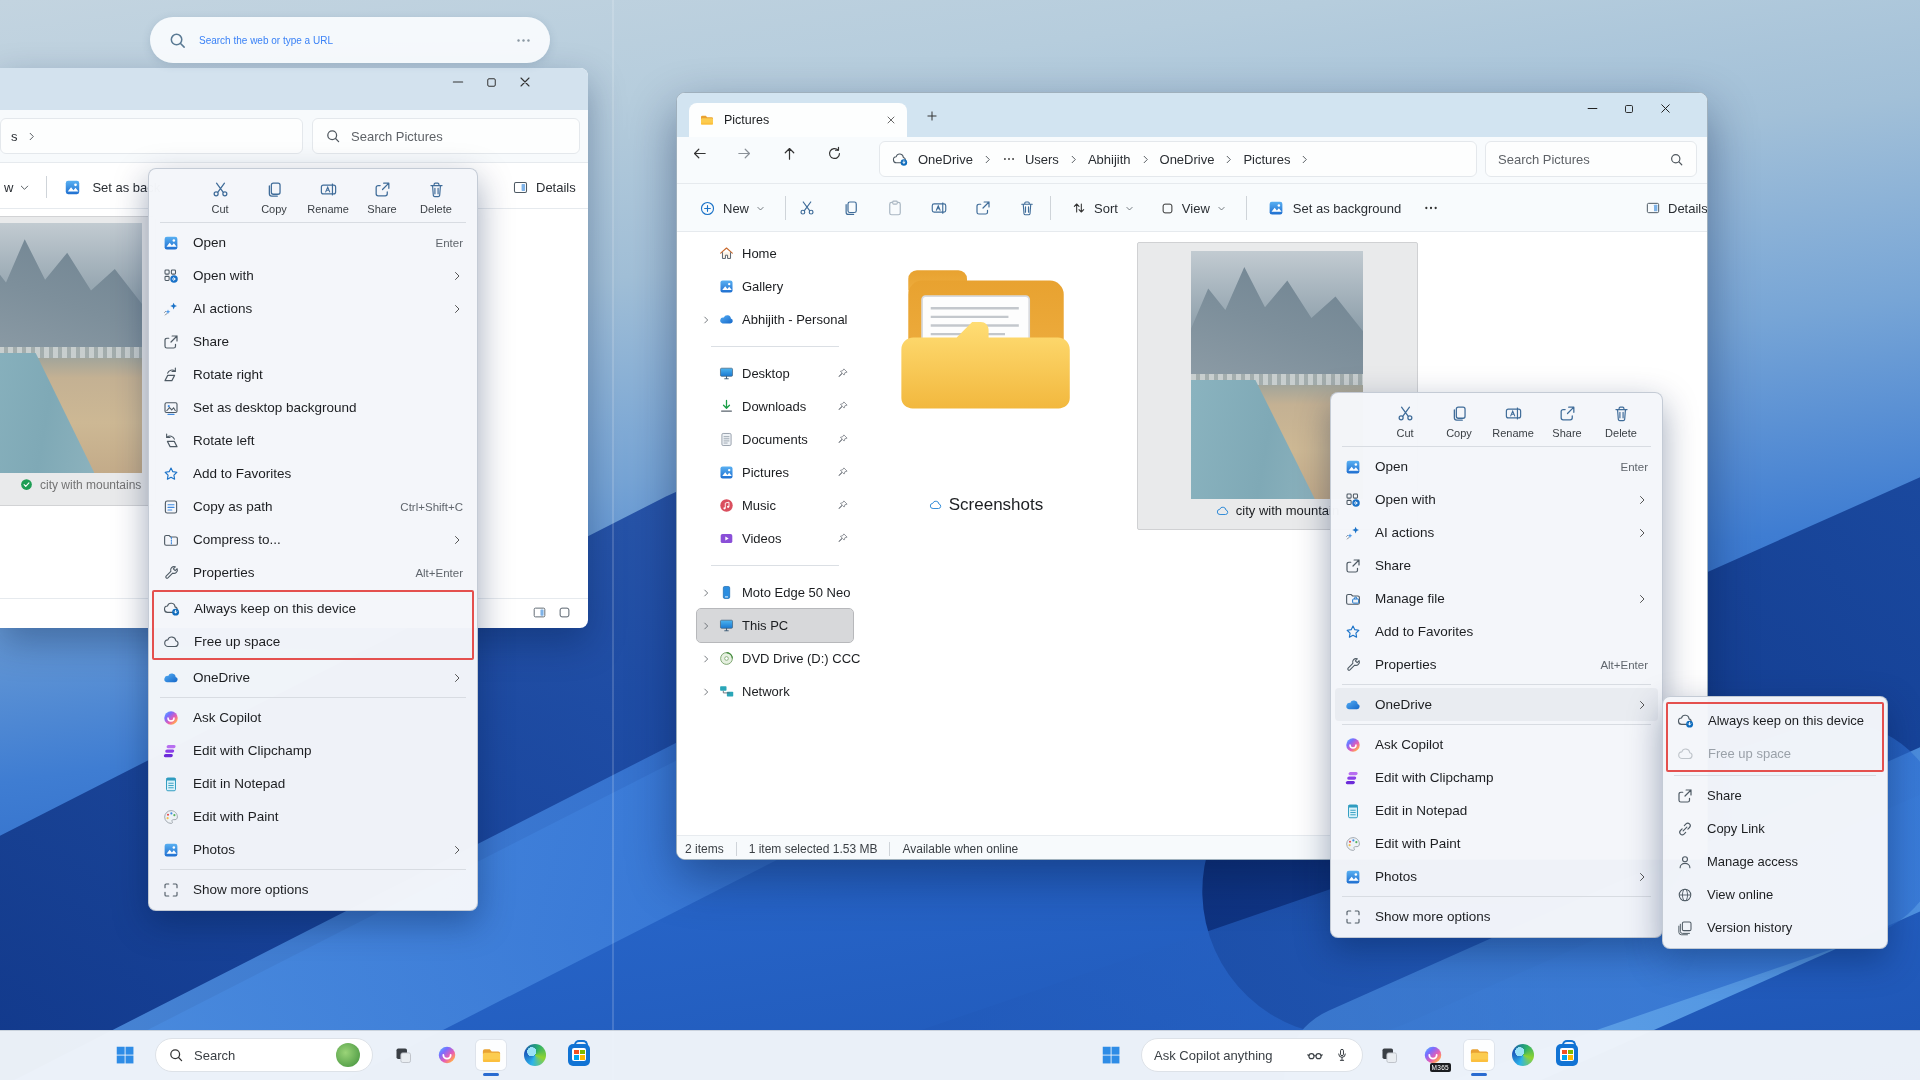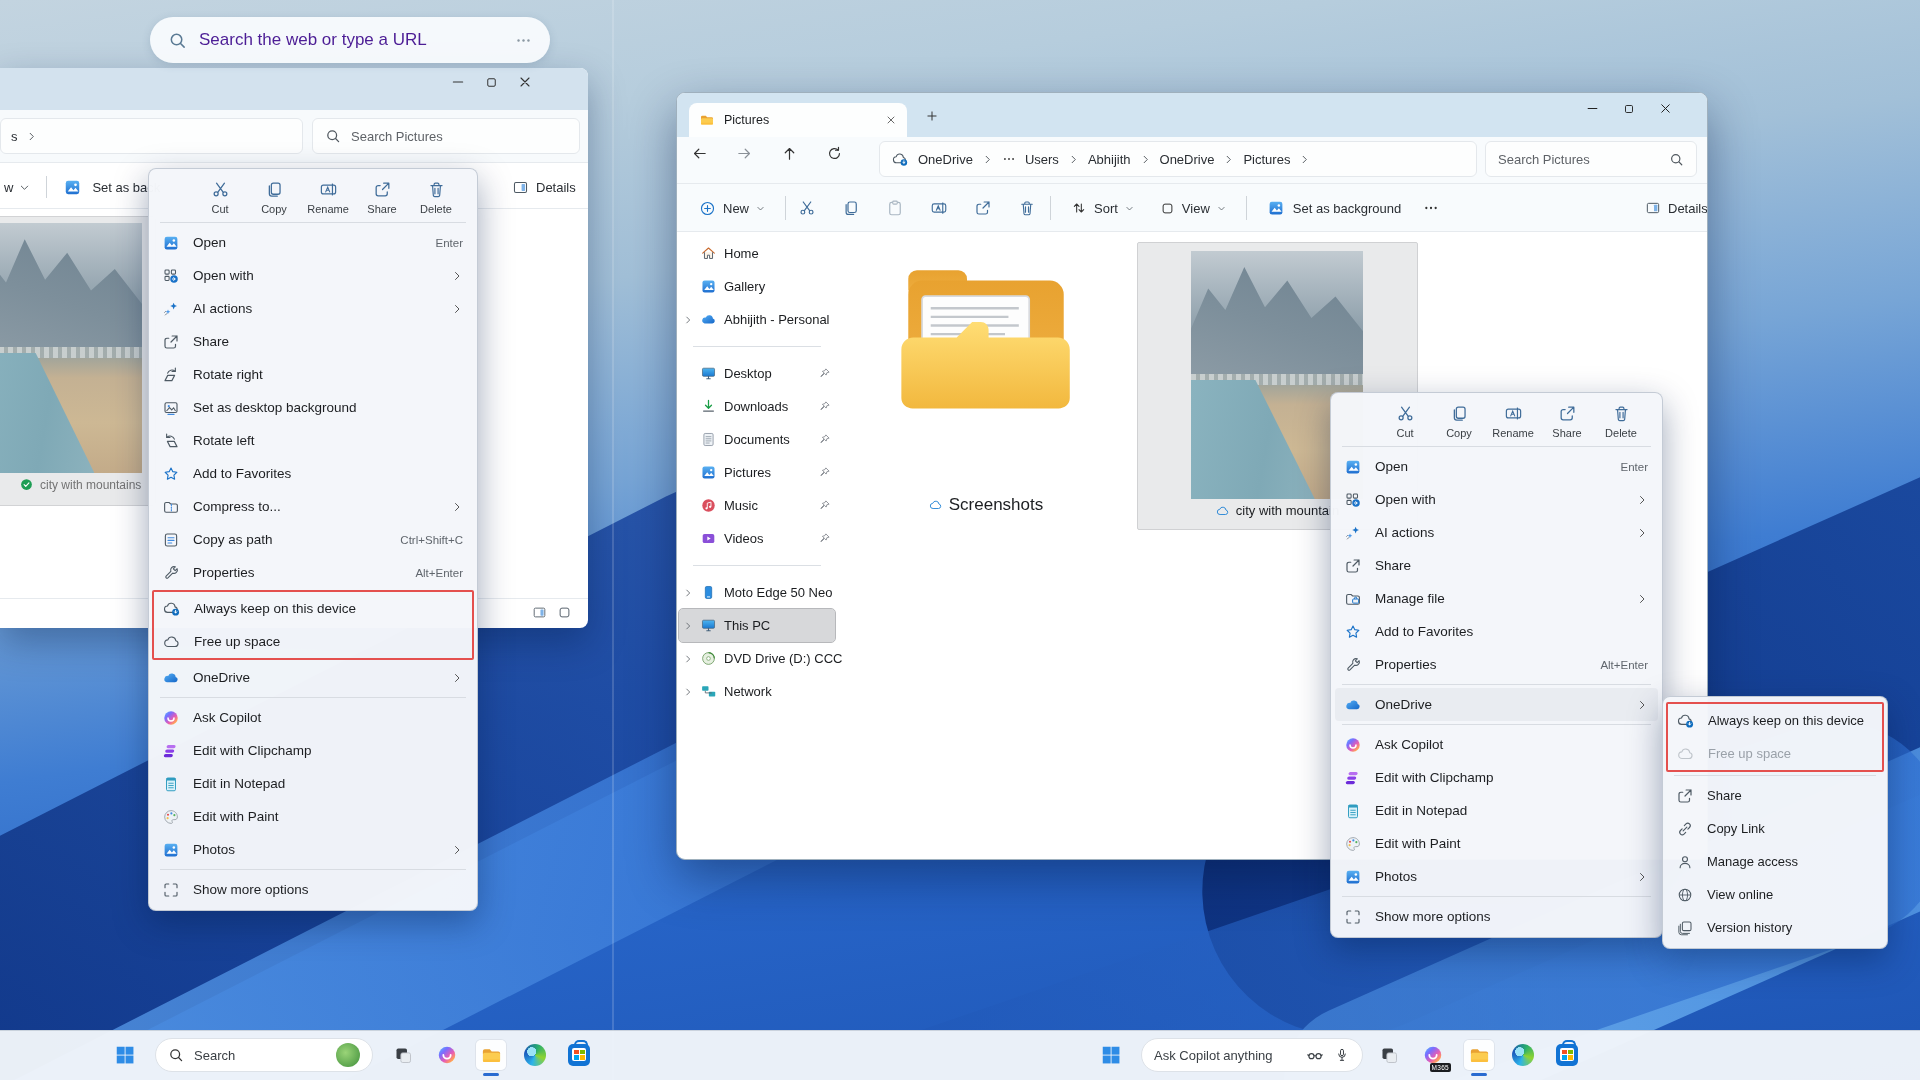--- a/index.html
+++ b/index.html
@@ -350,7 +350,7 @@
   <svg class="ic" style="width:19px;height:19px;color:#5a7a94">
       <use href="#i-search"></use>
     </svg>
-  <span style="font-size:17px;color:#4c1d95;flex:1">Search the web or type a URL</span>
+  <span style="font-size:10px;color:#3b82f6;flex:1">Search the web or type a URL</span>
   <svg class="ic" style="width:17px;height:17px;color:#8a97a2">
       <use href="#i-dots"></use>
     </svg>

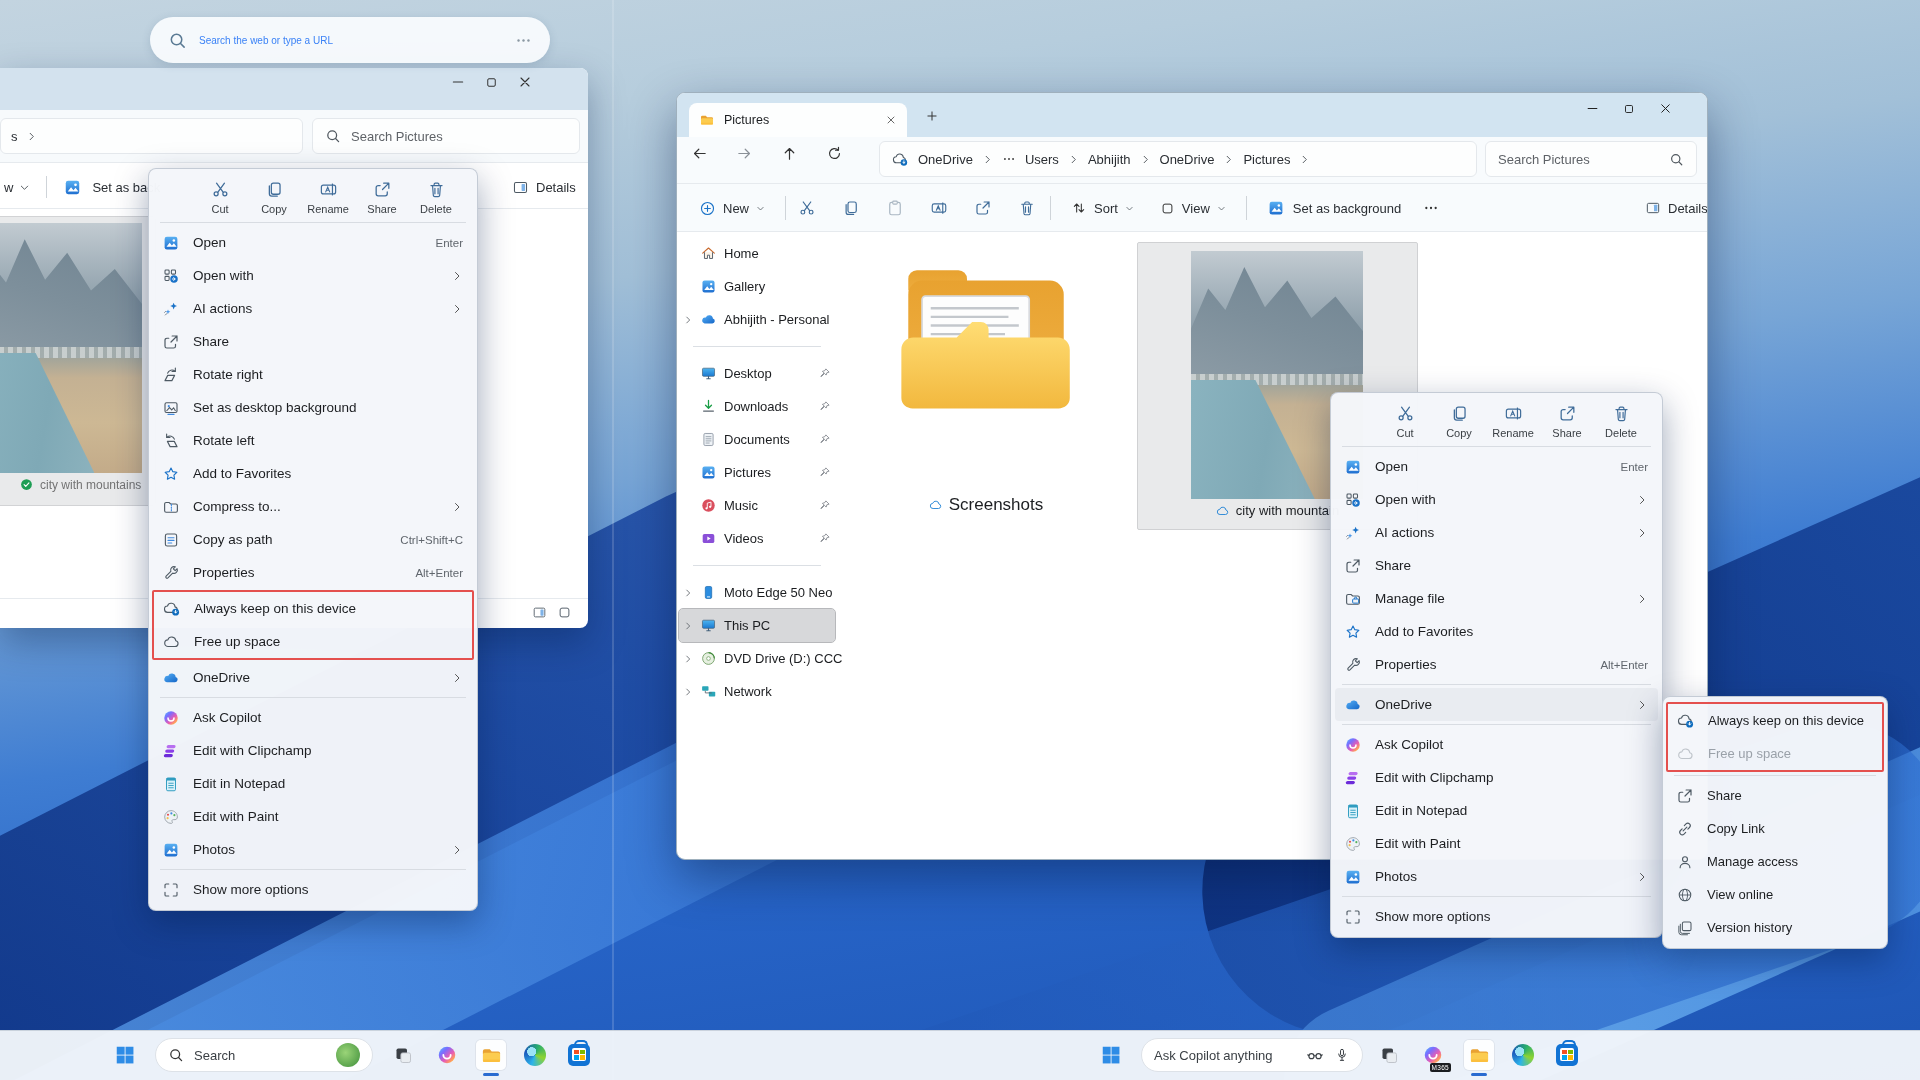--- a/index.html
+++ b/index.html
@@ -755,7 +755,7 @@
   </div>
   <div class="row-sep abs" style="left:0;top:138px;width:100%"></div>
 
-  <div class="abs" style="left:2px;top:144px;width:156px">
+  <div class="abs" style="left:20px;top:144px;width:156px">
     <div class="srow">
         <span style="width:10px"></span>
         <svg class="ic">

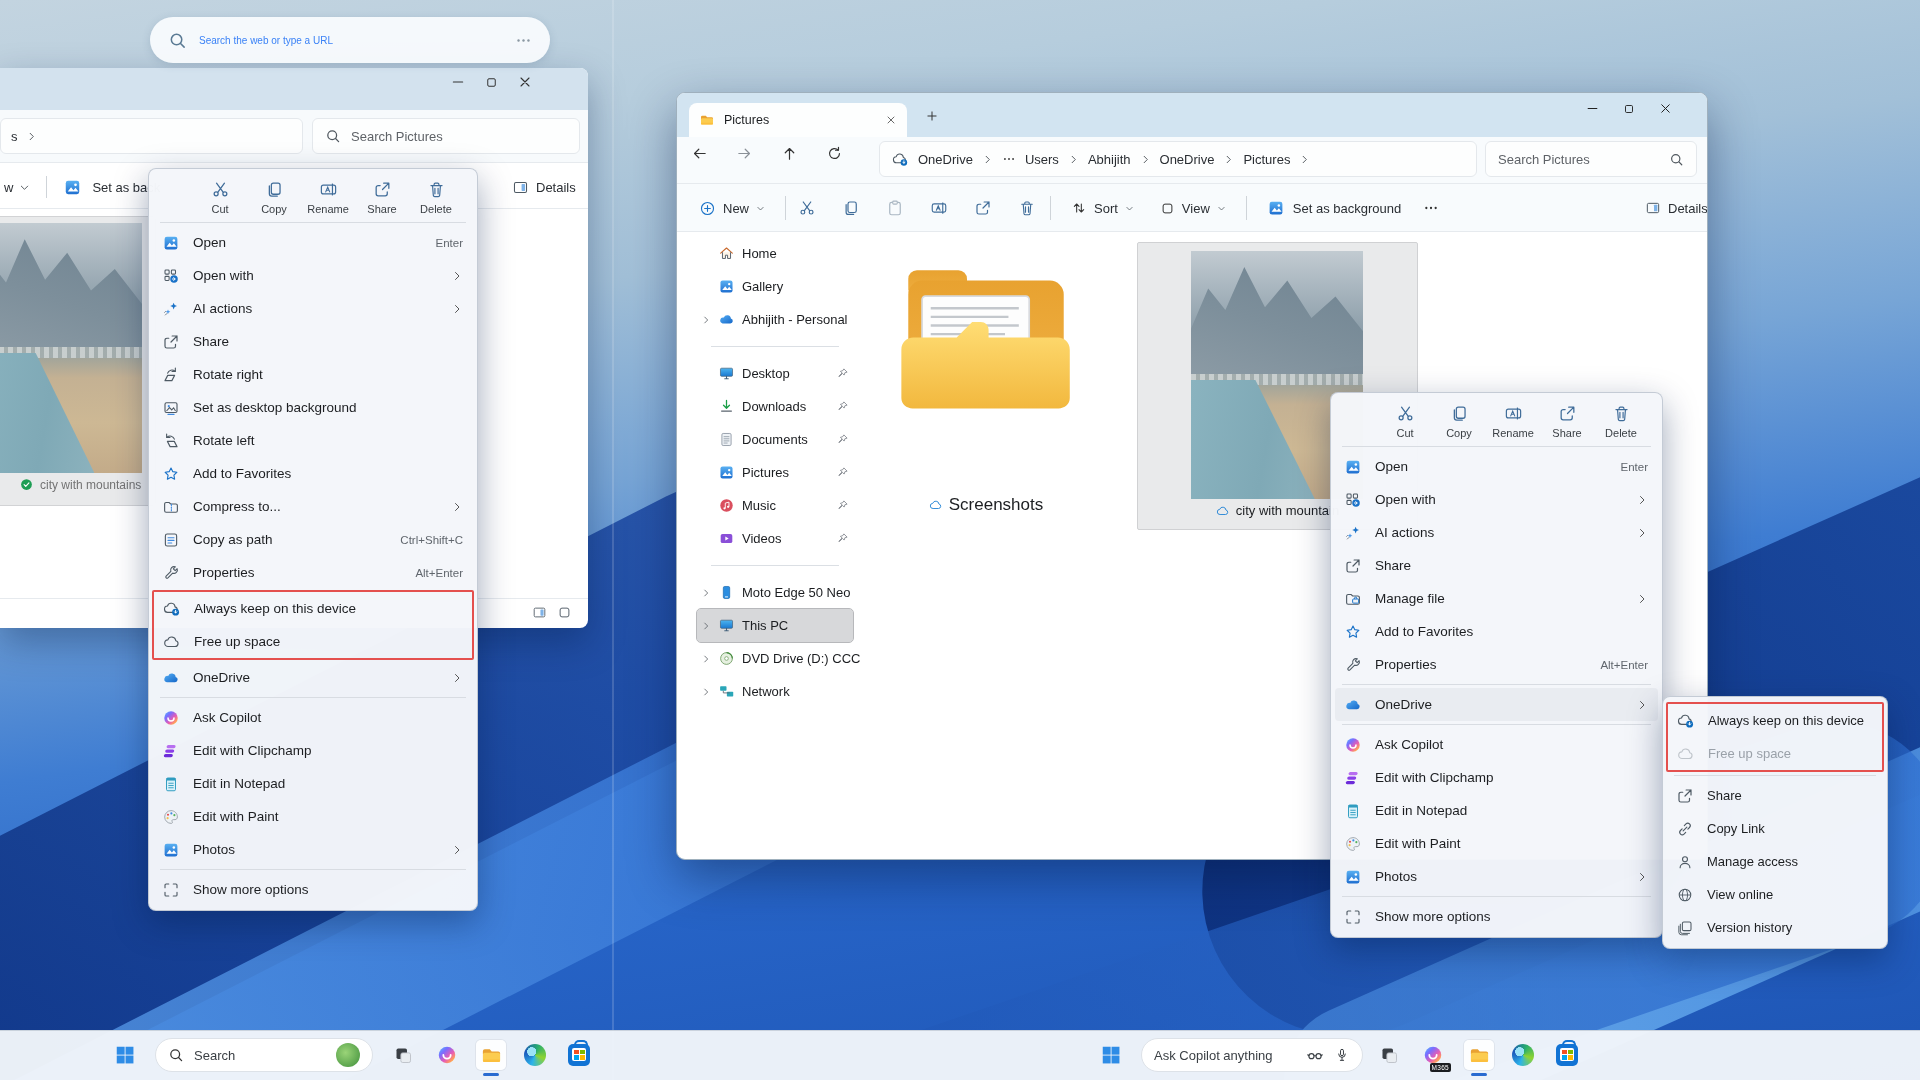--- a/index.html
+++ b/index.html
@@ -520,19 +520,19 @@
     </div>
   <div class="mi">
       <svg class="ic">
+        <use href="#i-path"></use>
+      </svg>
+      <span class="lbl">Copy as path</span>
+      <span class="sc">Ctrl+Shift+C</span>
+    </div>
+  <div class="mi">
+      <svg class="ic">
         <use href="#i-zip"></use>
       </svg>
       <span class="lbl">Compress to...</span>
       <svg class="chev">
         <use href="#i-chev"></use>
       </svg>
-    </div>
-  <div class="mi">
-      <svg class="ic">
-        <use href="#i-path"></use>
-      </svg>
-      <span class="lbl">Copy as path</span>
-      <span class="sc">Ctrl+Shift+C</span>
     </div>
   <div class="mi">
       <svg class="ic">

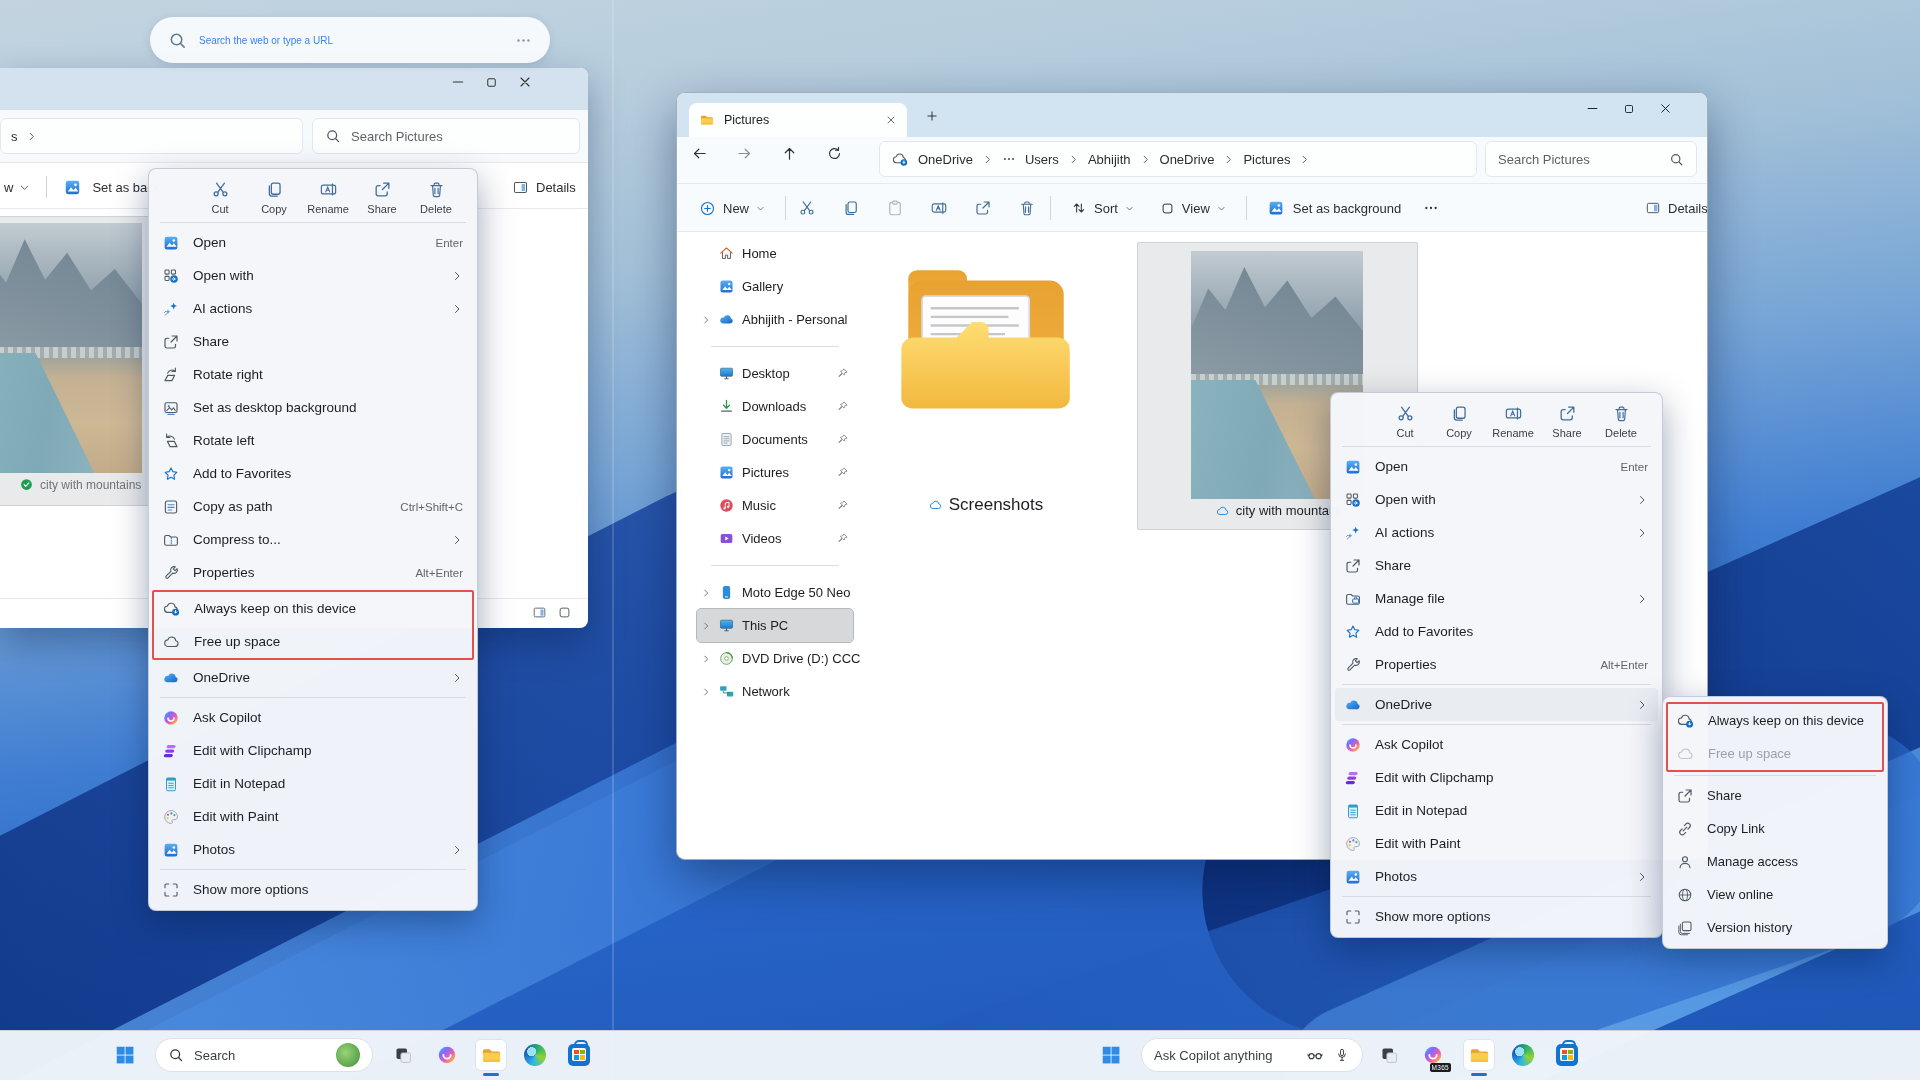--- a/index.html
+++ b/index.html
@@ -915,6 +915,13 @@
     </div>
   </div>
 
+  <div class="abs flex" style="left:0;top:742px;width:100%;height:26px;background:#f7fafc;border-top:1px solid #e7ebef;padding:0 8px;box-sizing:border-box;gap:12px">
+    <span style="font-size:12px;color:#3a3f44">2 items</span>
+    <div class="gray-sep-v"></div>
+    <span style="font-size:12px;color:#3a3f44">1 item selected 1.53 MB</span>
+    <div class="gray-sep-v"></div>
+    <span style="font-size:12px;color:#3a3f44">Available when online</span>
+  </div>
 </div>
 
 <div class="menu" style="left:1330px;top:392px;width:333px;box-sizing:border-box">

